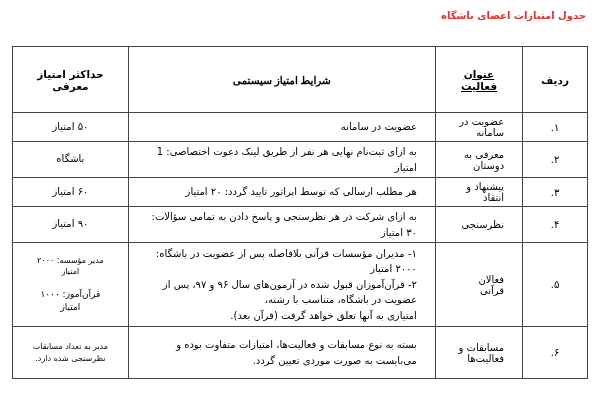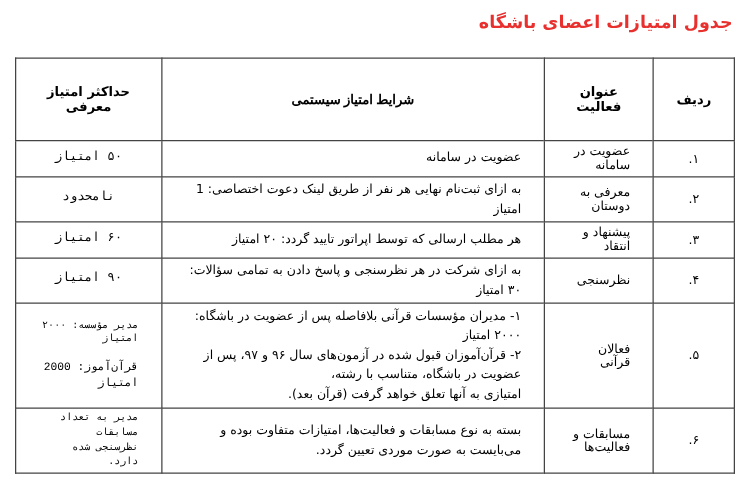--- a/index.html
+++ b/index.html
@@ -10,7 +10,7 @@
     .page { position: relative; width: 600px; height: 400px; }
     .title {
       position: absolute; top: 10px; right: 14px;
-      color: #e8312f; font-size: 14px; font-weight: bold;
+      color: #e8312f; font-size: 10px; font-weight: bold;
       direction: rtl; white-space: nowrap;
     }
     table.points {

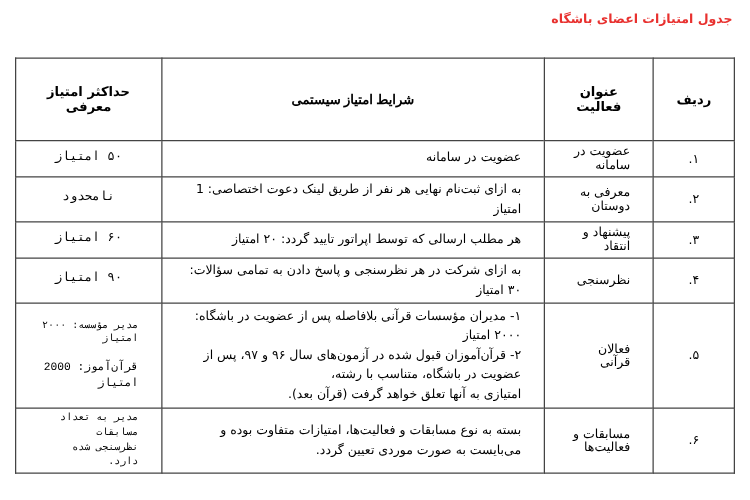--- a/index.html
+++ b/index.html
@@ -23,7 +23,7 @@
     }
     table.points th { font-weight: bold; font-size: 10.5px; text-align: center; height: 66px; }
     th.c-num { width: 38px; margin-top: 36px; }
-    th.c-title { width: 88px; }
+    th.c-title { width: 88px; text-decoration: underline; }
     th.c-cond { width: 330px; font-family: Liberation Serif, serif; }
     th.c-max { width: 120px; }
     td.num { text-align: center; }

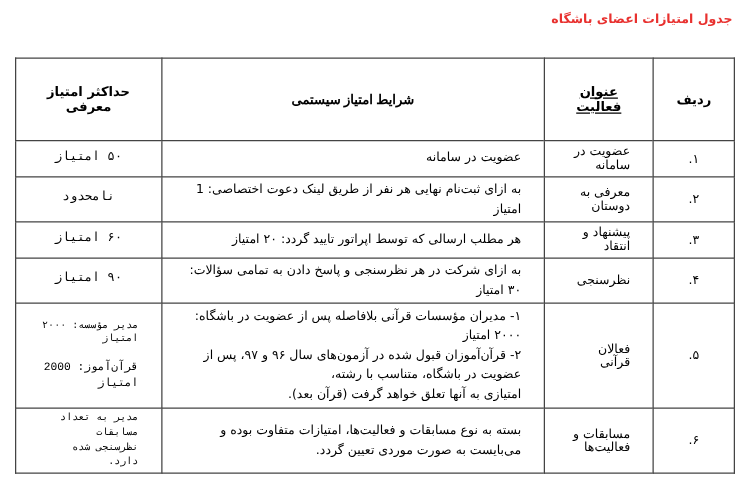--- a/index.html
+++ b/index.html
@@ -29,7 +29,7 @@
     td.num { text-align: center; }
     td.ttl { text-align: right; }
     td.cond { text-align: right; line-height: 1.55; }
-    td.max { text-align: center; line-height: 1.45; font-family: Liberation Mono, monospace; }
+    td.max { text-align: center; line-height: 1.45; }
     td.max.small { font-size: 8px; text-align: right; }
     tr.r1 td, tr.r2 td, tr.r3 td { height: 29px; }
     tr.r4 td { height: 31px; }

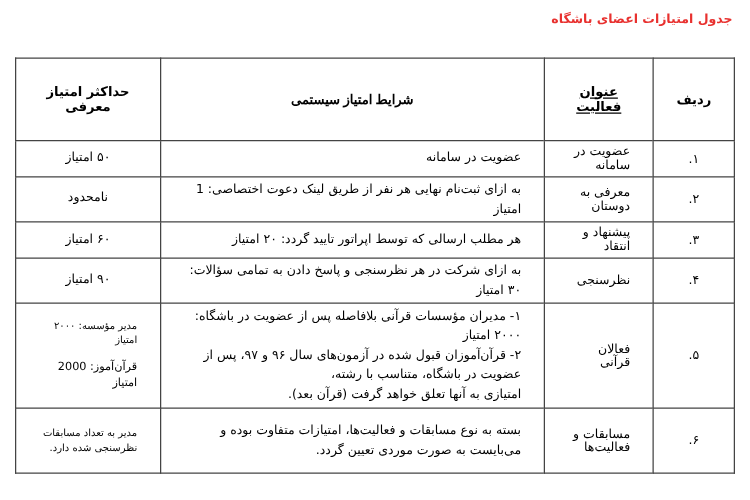--- a/index.html
+++ b/index.html
@@ -66,7 +66,7 @@
         <td class="num">۲.</td>
         <td class="ttl">معرفی به دوستان</td>
         <td class="cond">به ازای ثبت‌نام نهایی هر نفر از طریق لینک دعوت اختصاصی: 1 امتیاز</td>
-        <td class="max">نامحدود</td>
+        <td class="max">باشگاه</td>
       </tr>
       <tr class="r3">
         <td class="num">۳.</td>

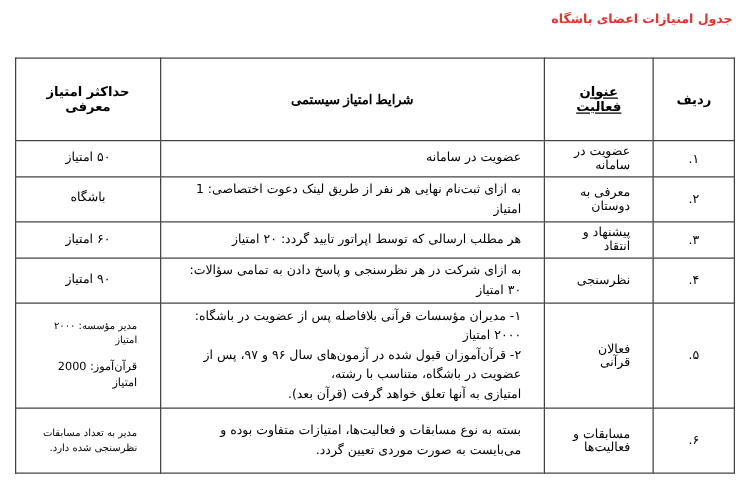--- a/index.html
+++ b/index.html
@@ -30,7 +30,7 @@
     td.ttl { text-align: right; }
     td.cond { text-align: right; line-height: 1.55; }
     td.max { text-align: center; line-height: 1.45; }
-    td.max.small { font-size: 8px; text-align: right; }
+    td.max.small { font-size: 8px; }
     tr.r1 td, tr.r2 td, tr.r3 td { height: 29px; }
     tr.r4 td { height: 31px; }
     tr.r5 td { height: 84px; }

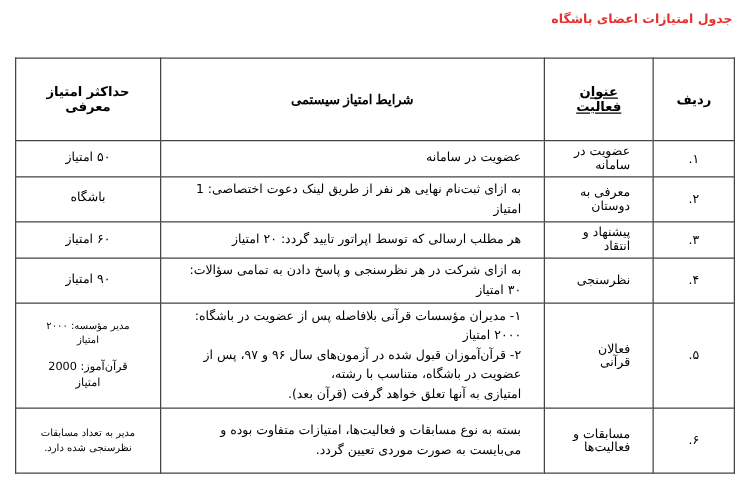--- a/index.html
+++ b/index.html
@@ -90,7 +90,7 @@
         </td>
         <td class="max small">
           <span class="sub">مدیر مؤسسه: ۲۰۰۰ امتیاز</span>
-          <span class="sub" style="margin-top:10px;font-size:9px;">قرآن‌آموز: 2000 امتیاز</span>
+          <span class="sub" style="margin-top:10px;font-size:9px;">قرآن‌آموز: ۱۰۰۰ امتیاز</span>
         </td>
       </tr>
       <tr class="r6">

